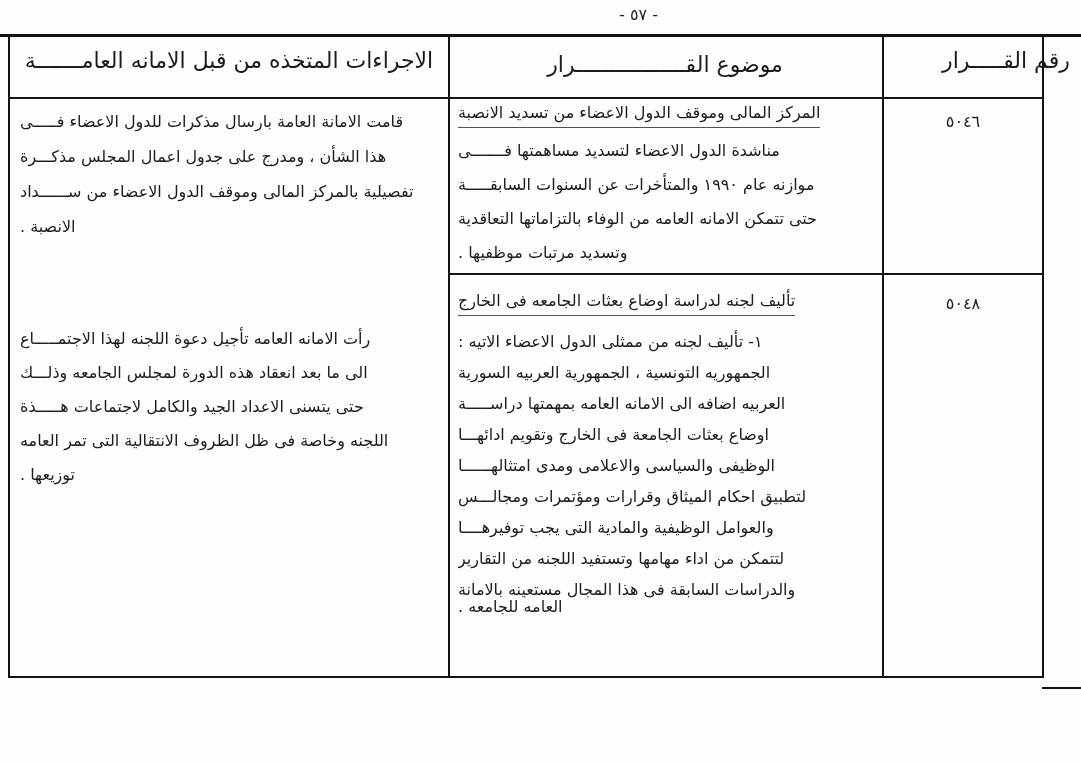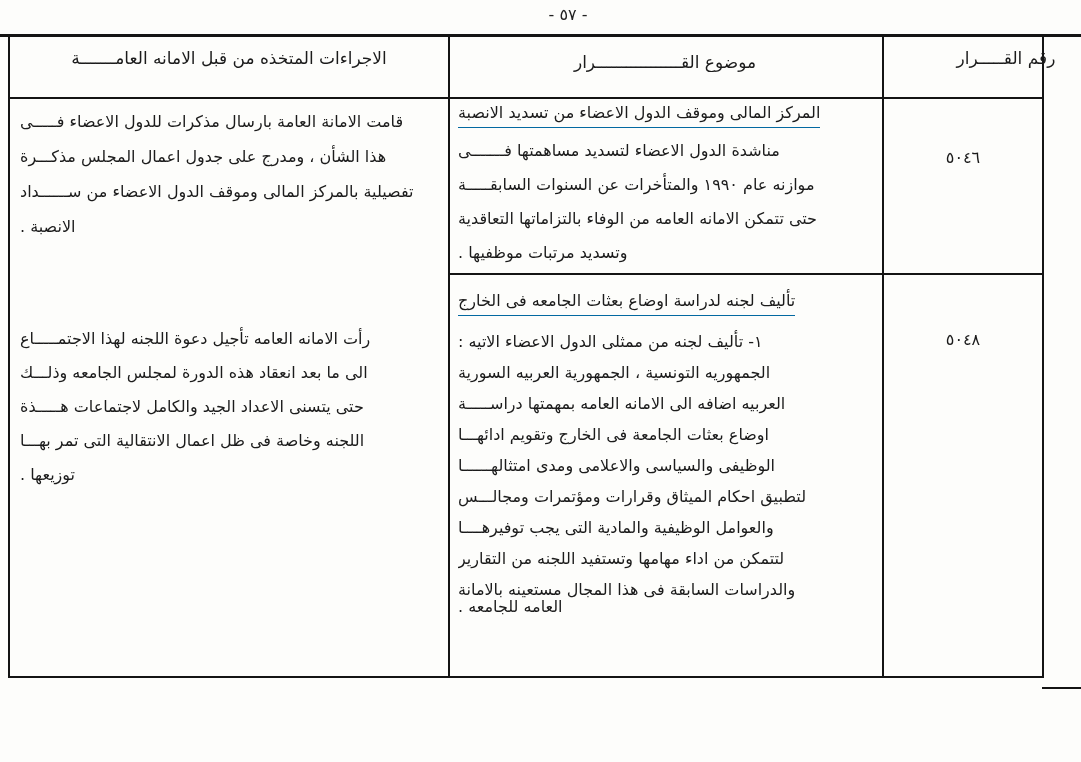--- a/index.html
+++ b/index.html
@@ -15,7 +15,7 @@
   .rule{position:absolute;background:#141414;}
   .pageno{
     position:absolute;left:478px;top:5px;width:180px;
-    text-align:center;font-size:16px;letter-spacing:2px;color:#222;
+    font-size:16px;letter-spacing:2px;color:#222;
   }
   .hdr{
     position:absolute;text-align:center;font-size:17px;

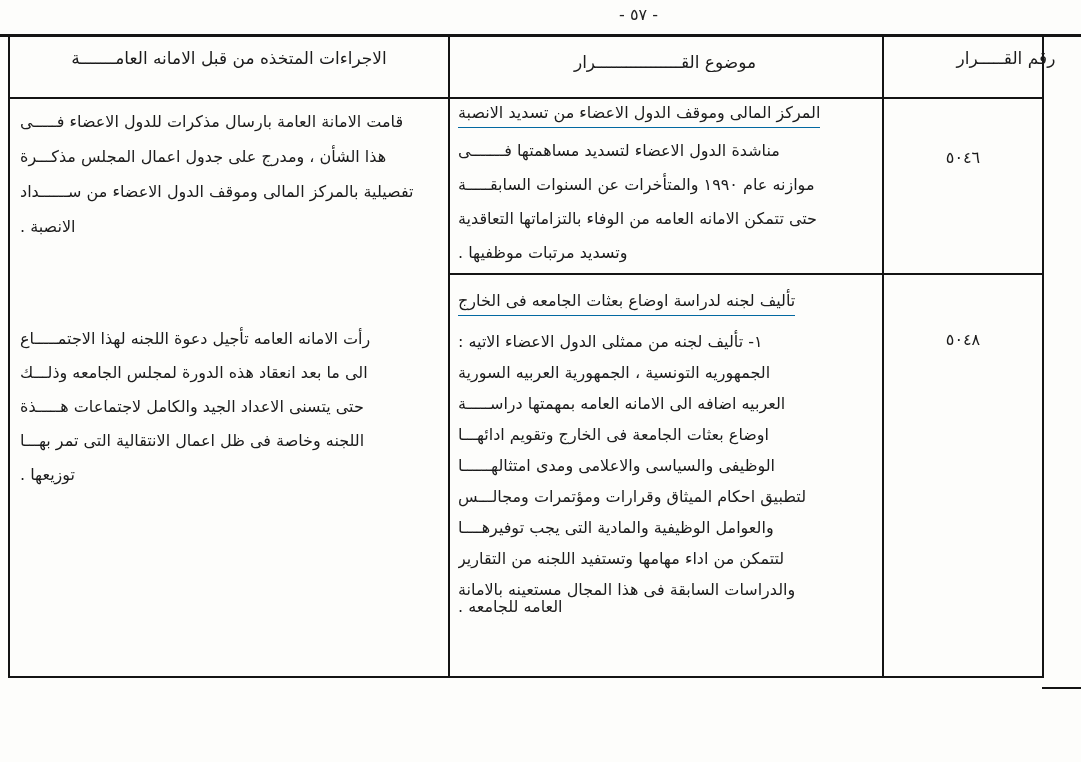--- a/index.html
+++ b/index.html
@@ -18,7 +18,7 @@
     font-size:16px;letter-spacing:2px;color:#222;
   }
   .hdr{
-    position:absolute;text-align:center;font-size:17px;
+    position:absolute;text-align:center;font-size:22px;
     white-space:nowrap;overflow:hidden;
   }
   .cell{

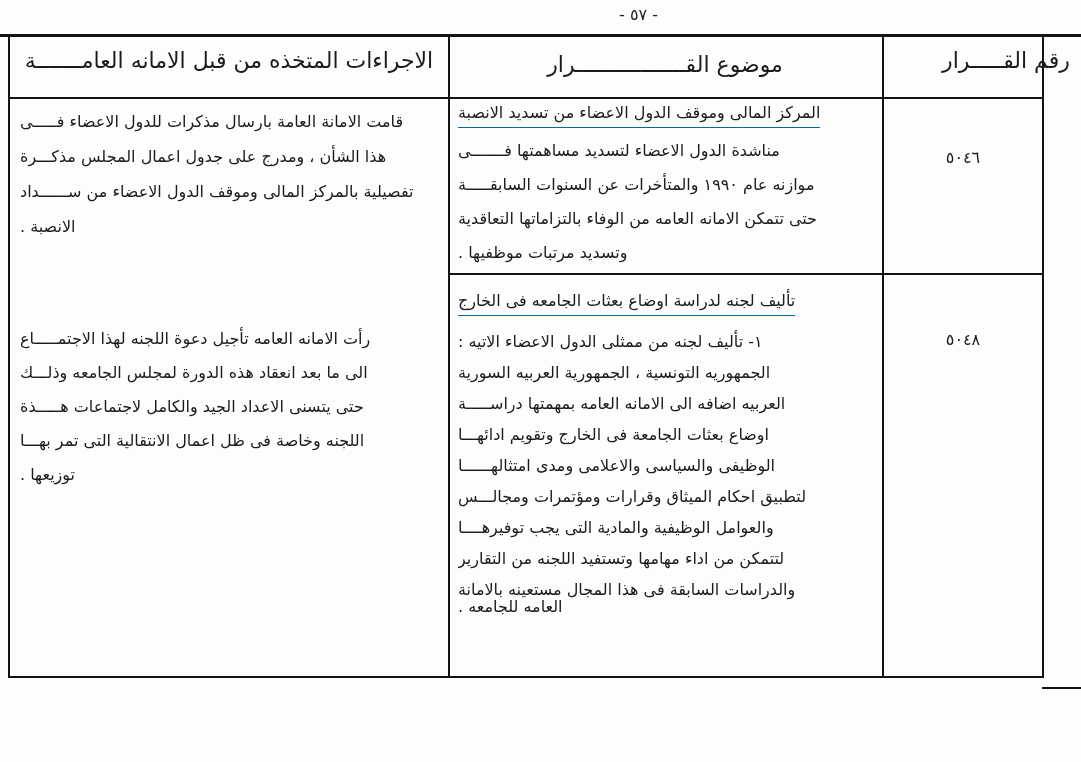--- a/index.html
+++ b/index.html
@@ -37,7 +37,6 @@
   .num{
     position:absolute;text-align:center;font-size:16px;
     letter-spacing:7px;
-    margin-top:36px;
   }
 </style>
 </head>

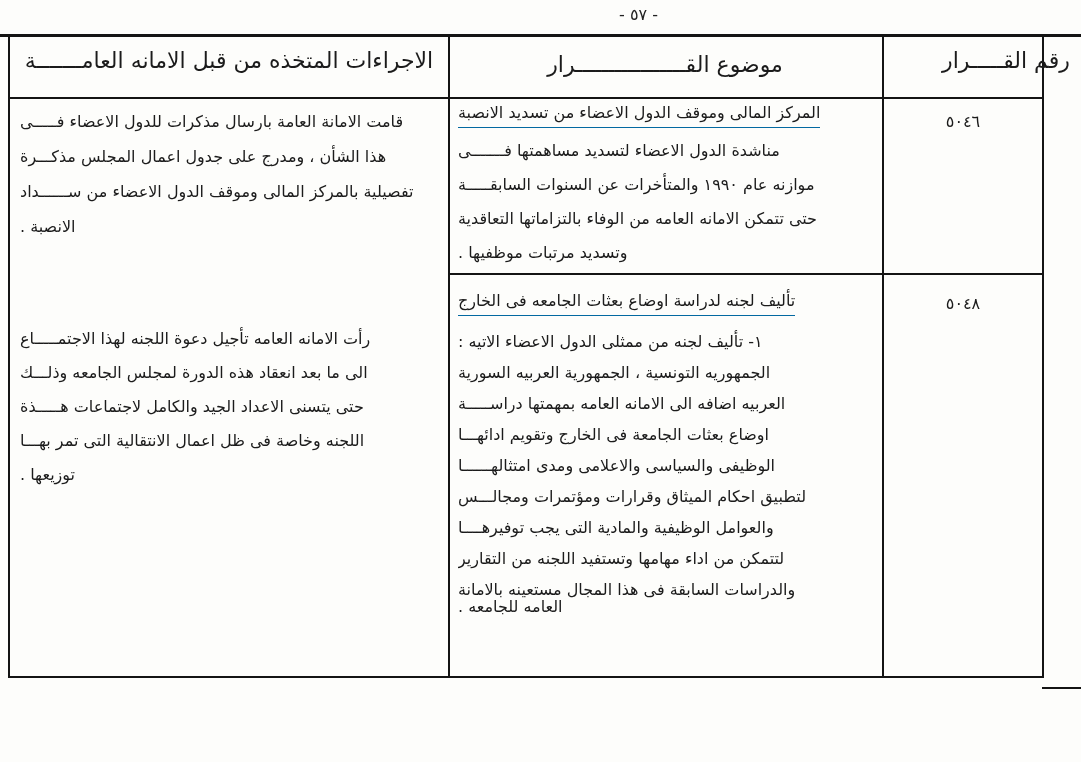--- a/index.html
+++ b/index.html
@@ -101,7 +101,7 @@
     <div class="ln lh34">رأت الامانه العامه تأجيل دعوة اللجنه لهذا الاجتمـــــاع</div>
     <div class="ln lh34">الى ما بعد انعقاد هذه الدورة لمجلس الجامعه وذلـــك</div>
     <div class="ln lh34">حتى يتسنى الاعداد الجيد والكامل لاجتماعات هـــــذة</div>
-    <div class="ln lh34">اللجنه وخاصة فى ظل اعمال الانتقالية التى تمر بهـــا</div>
+    <div class="ln lh34">اللجنه وخاصة فى ظل الظروف الانتقالية التى تمر العامه</div>
     <div class="ln lh34 ind2">توزيعها .</div>
   </div>
 

